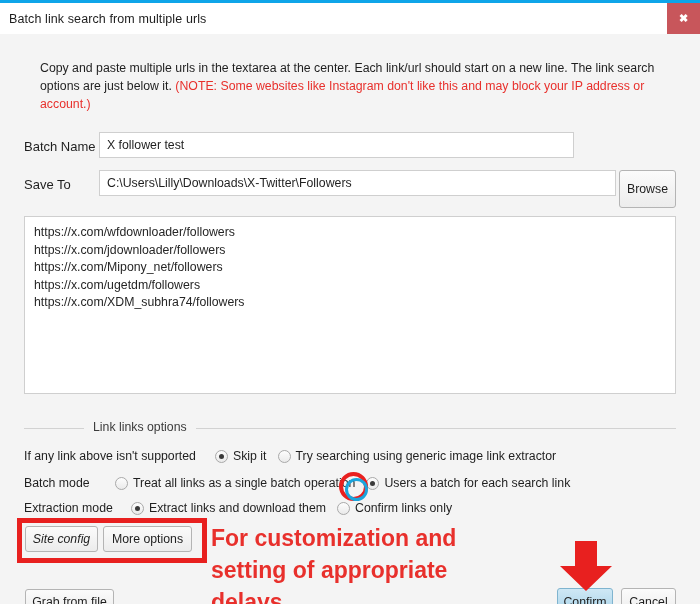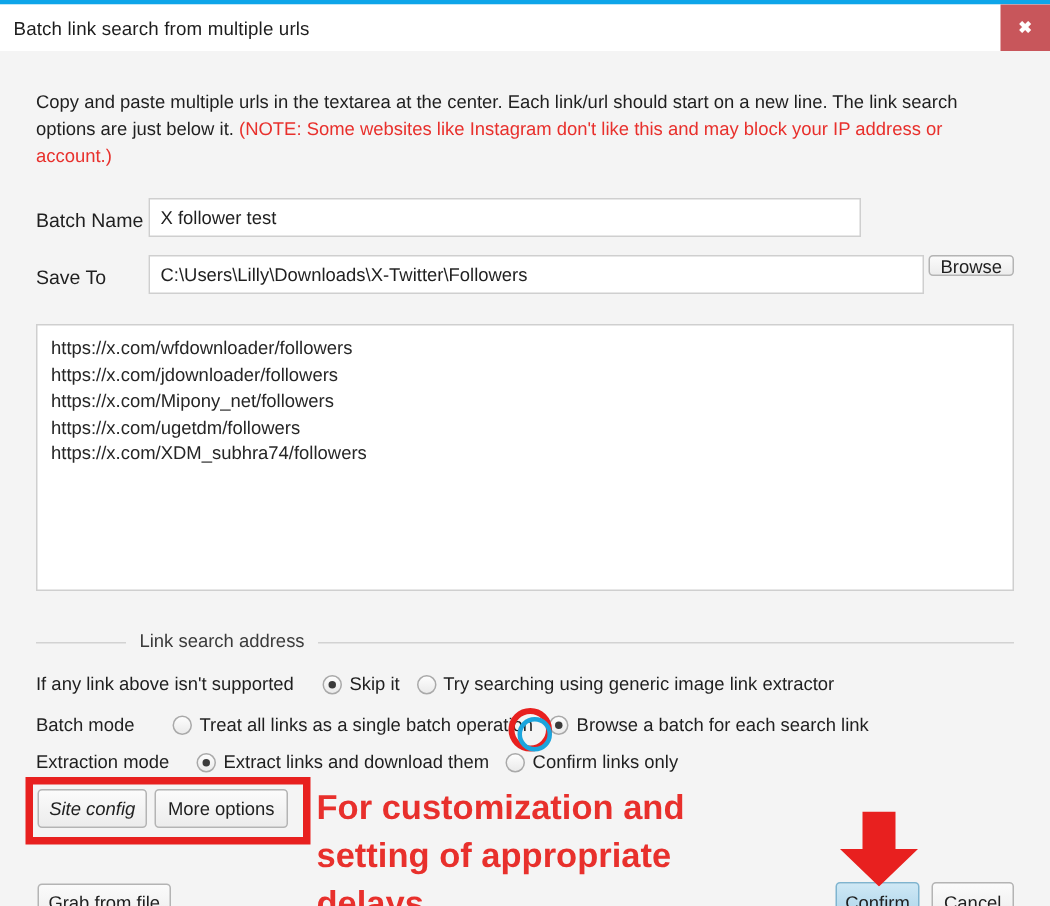--- a/index.html
+++ b/index.html
@@ -58,7 +58,7 @@
 
   .desc {
     position: absolute;
-    left: 24px; top: 25px;
+    left: 40px; top: 25px;
     width: 652px;
     font-size: 12.3px;
     color: #1f1f1f;

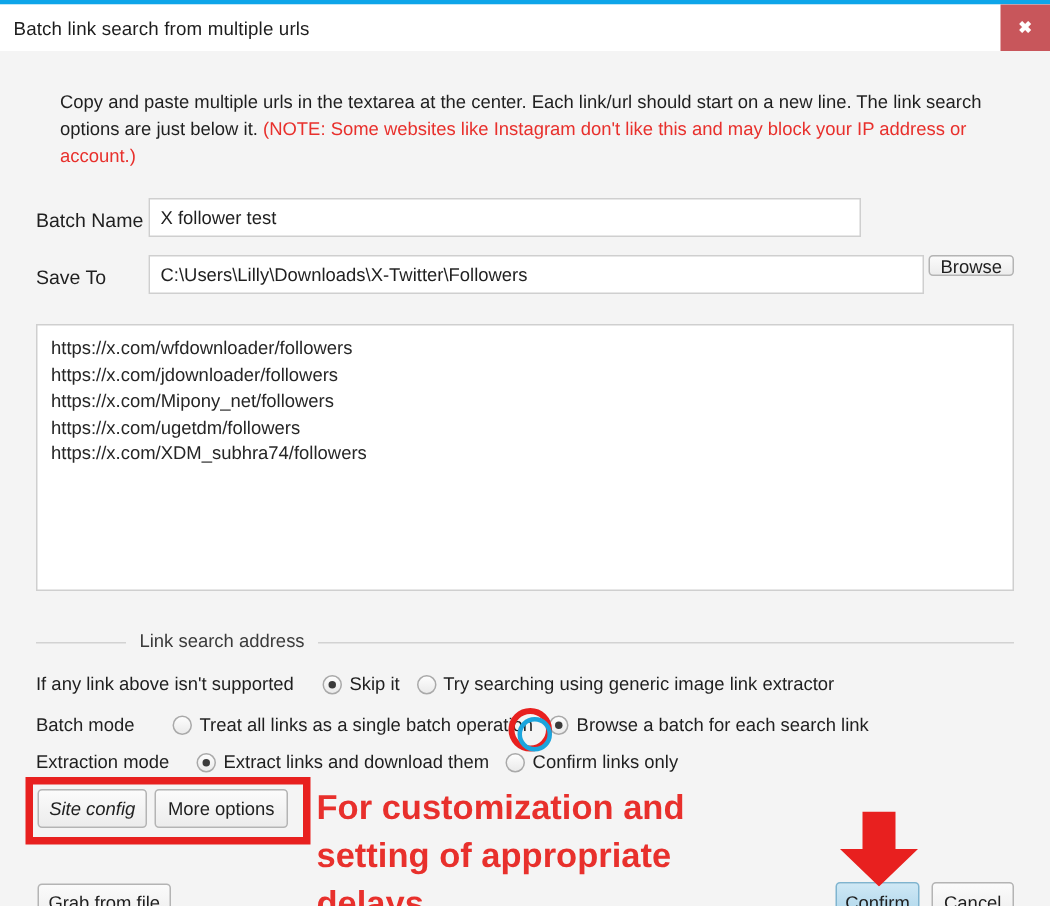--- a/index.html
+++ b/index.html
@@ -100,7 +100,7 @@
     padding: 0;
     text-align: center;
   }
-  #browse-btn { left: 619px; top: 136px; width: 57px; height: 14px; }
+  #browse-btn { left: 619px; top: 136px; width: 57px; height: 38px; }
 
   
   #urls-textarea {

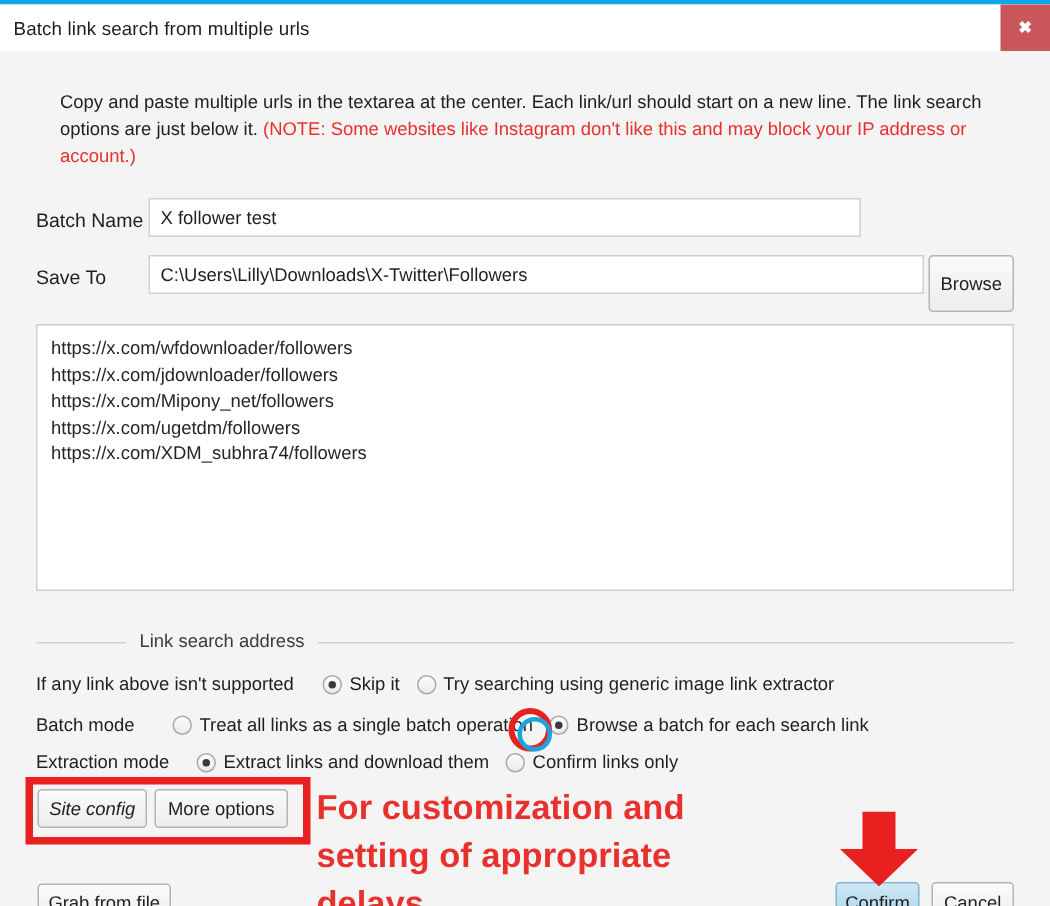--- a/index.html
+++ b/index.html
@@ -276,7 +276,7 @@
 https://x.com/XDM_subhra74/followers</textarea>
 
     <div class="group-line"></div>
-    <div class="group-title">Link search address</div>
+    <div class="group-title">Link links options</div>
 
     <div class="optrow" id="row-unsupported">
       <span class="row-label">If any link above isn't supported</span>

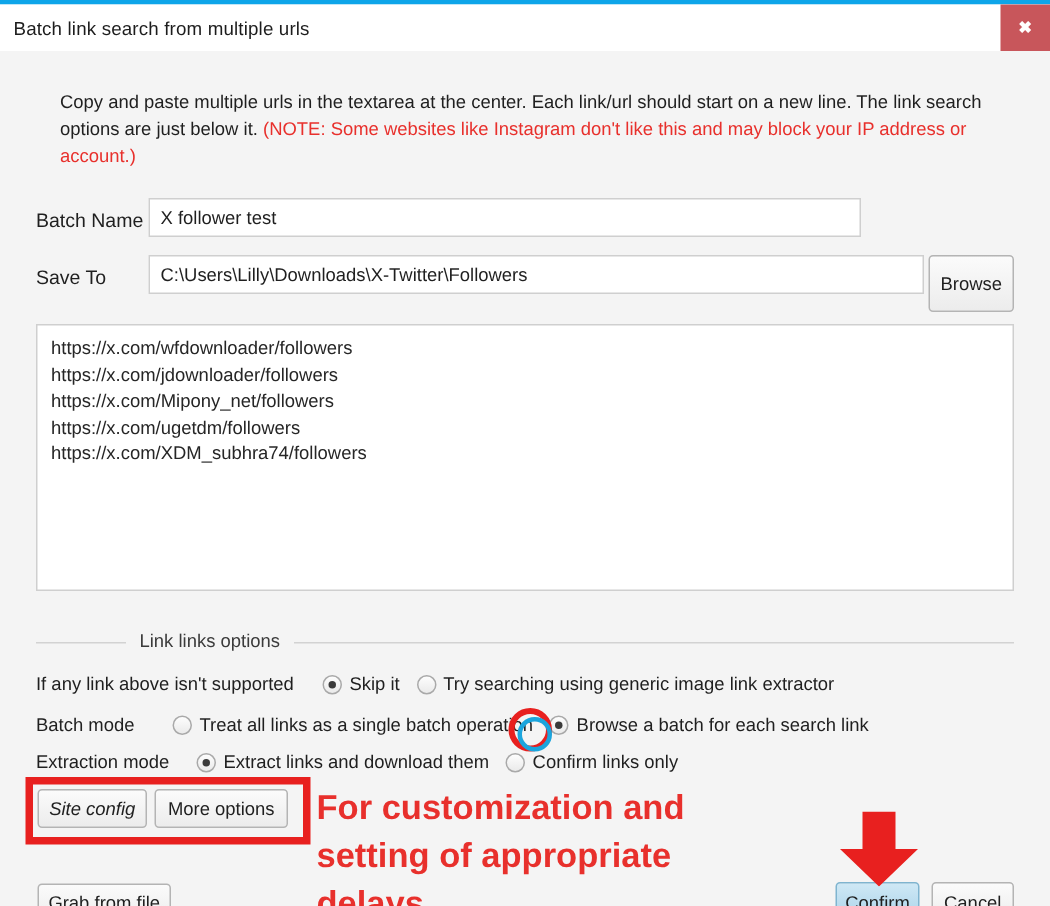--- a/index.html
+++ b/index.html
@@ -293,7 +293,7 @@
       <span class="radio-label">Treat all links as a single batch operation</span>
       <span class="gap"></span>
       <span class="radio checked"></span>
-      <span class="radio-label">Browse a batch for each search link</span>
+      <span class="radio-label">Users a batch for each search link</span>
     </div>
 
     <div class="optrow" id="row-extraction">

